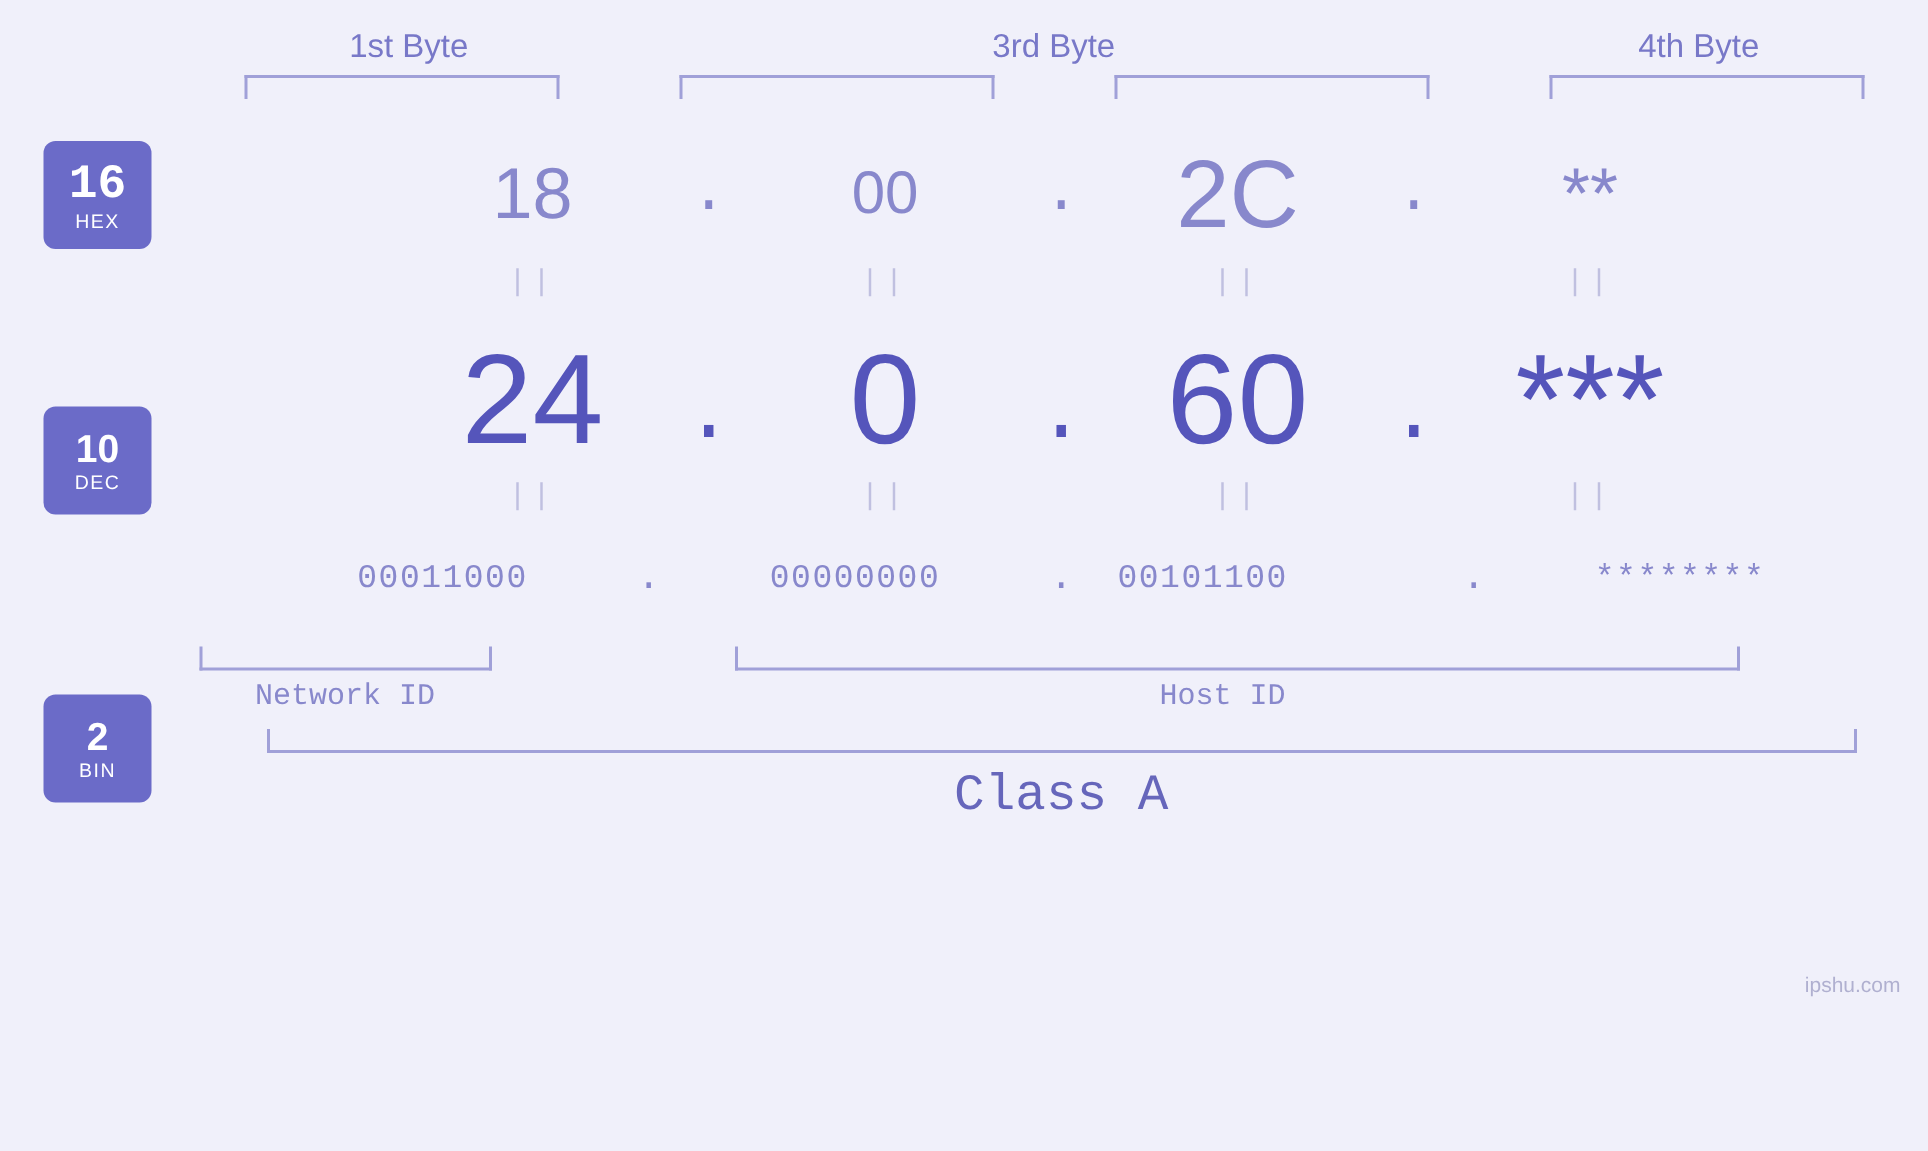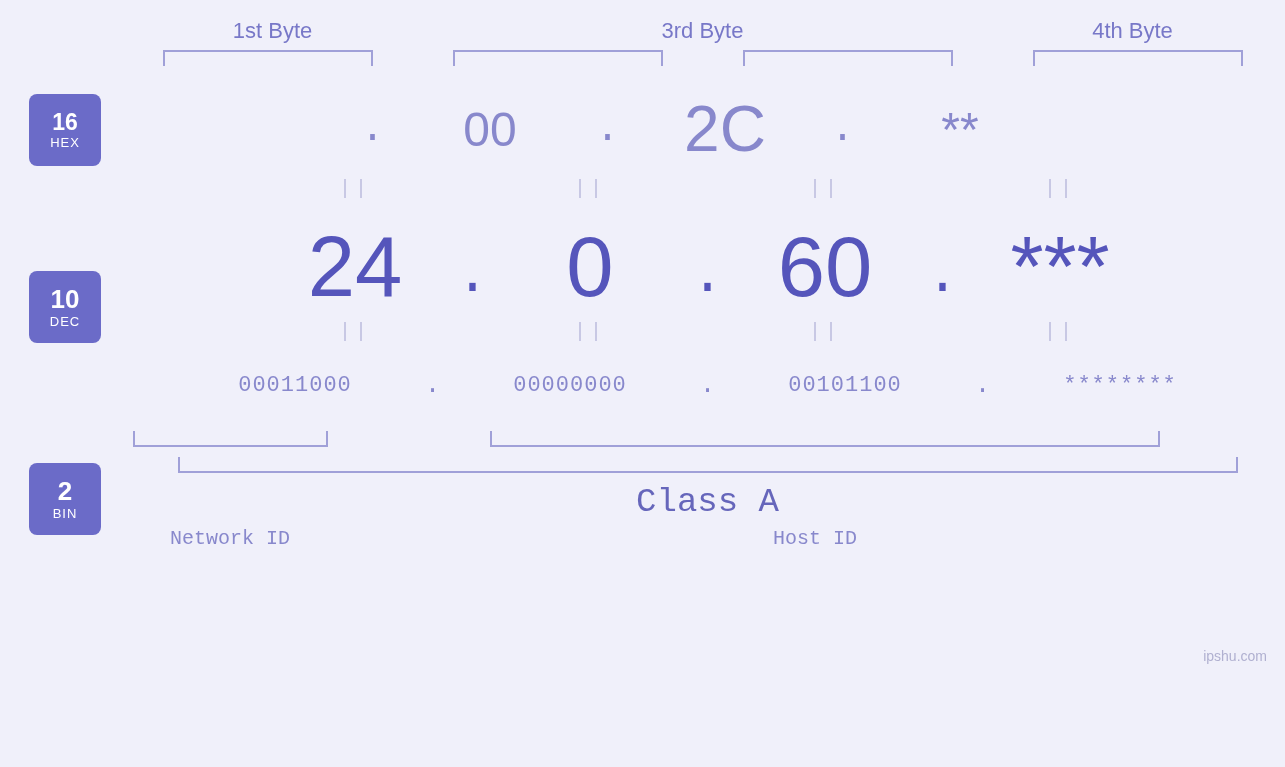--- a/index.html
+++ b/index.html
@@ -44,7 +44,7 @@
 
     <div style="width:130px; display:flex; flex-direction:column; align-items:center; padding-top:10px; gap:55px;">
       <div style="width:72px; height:72px; background:#6b6bc8; border-radius:8px; display:flex; flex-direction:column; align-items:center; justify-content:center; color:white;">
-        <span style="font-size:23px; font-weight:bold; line-height:1.1; font-family:Liberation Sans, sans-serif;">16</span>
+        <span style="font-size:32px; font-weight:bold; line-height:1.1; font-family:Liberation Mono, monospace;">16</span>
         <span style="font-size:13px; letter-spacing:1px; font-family:Arial,sans-serif;">HEX</span>
       </div>
       <div style="width:72px; height:72px; background:#6b6bc8; border-radius:8px; display:flex; flex-direction:column; align-items:center; justify-content:center; color:white; margin-top:50px;">

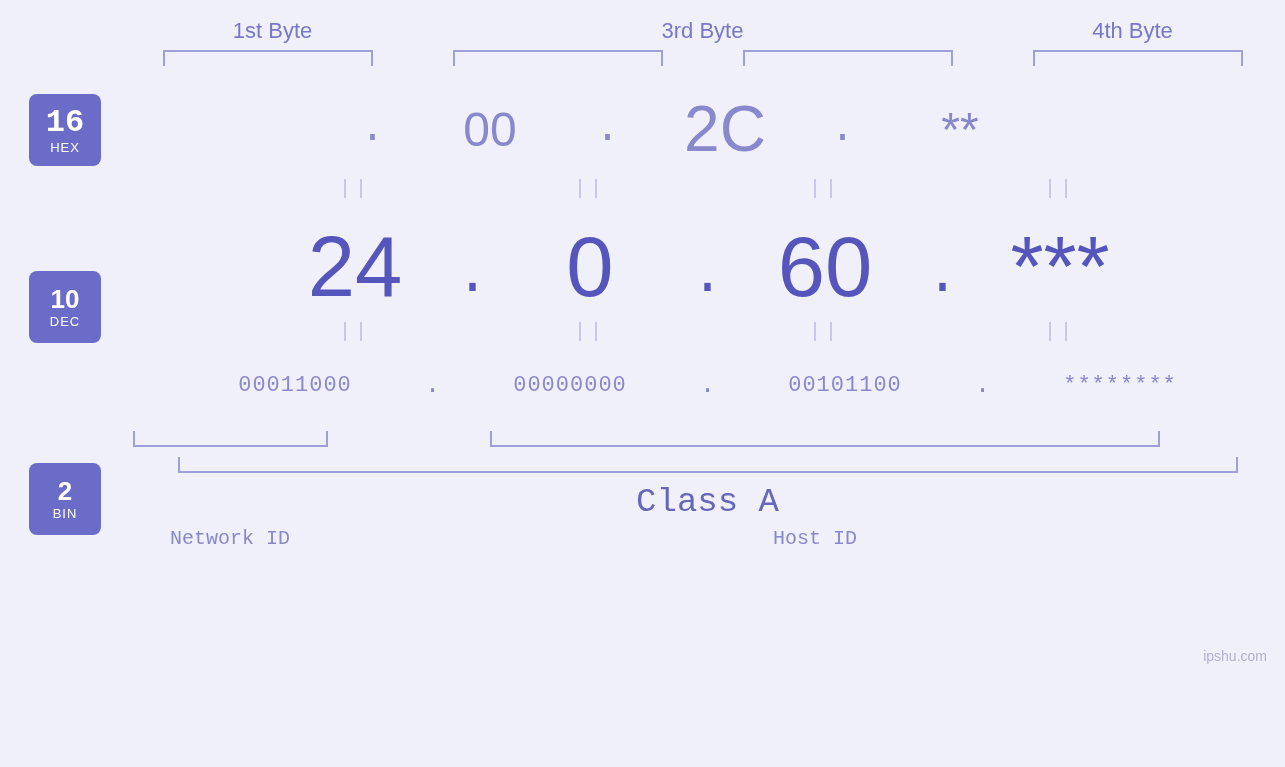--- a/index.html
+++ b/index.html
@@ -60,6 +60,7 @@
     <div style="flex:1; display:flex; flex-direction:column;">
 
       <div style="display:flex; align-items:center; justify-content:center; height:90px;">
+        <div style="min-width:200px; text-align:center; font-size:48px; color:#8888cc; font-family:Arial,sans-serif; font-weight:300;">18</div>
         <span style="font-size:40px; color:#8888cc; width:35px; text-align:center;">.</span>
         <div style="min-width:200px; text-align:center; font-size:48px; color:#8888cc; font-family:Arial,sans-serif; font-weight:300;">00</div>
         <span style="font-size:40px; color:#8888cc; width:35px; text-align:center;">.</span>

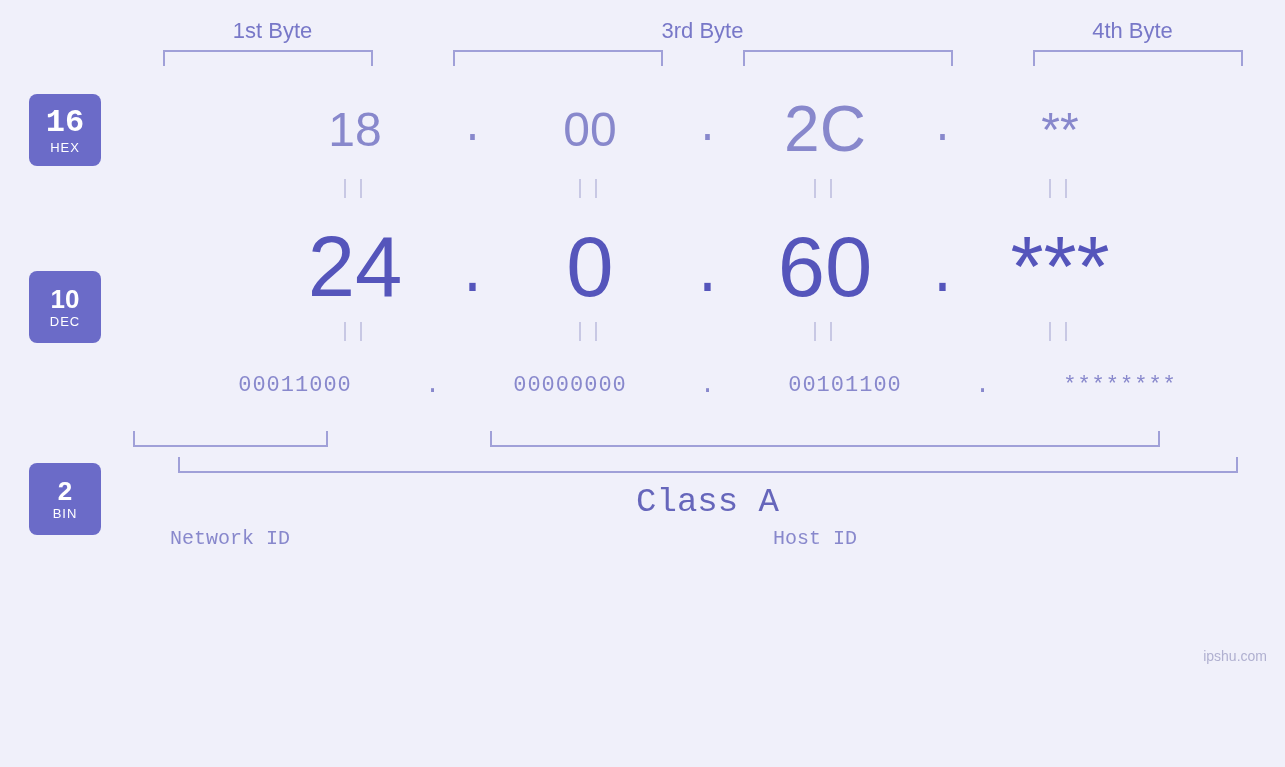--- a/index.html
+++ b/index.html
@@ -62,7 +62,7 @@
       <div style="display:flex; align-items:center; justify-content:center; height:90px;">
         <div style="min-width:200px; text-align:center; font-size:48px; color:#8888cc; font-family:Arial,sans-serif; font-weight:300;">18</div>
         <span style="font-size:40px; color:#8888cc; width:35px; text-align:center;">.</span>
-        <div style="min-width:200px; text-align:center; font-size:48px; color:#8888cc; font-family:Arial,sans-serif; font-weight:300;">00</div>
+        <div style="min-width:200px; text-align:center; font-size:40px; color:#8888cc; font-family:Arial,sans-serif; font-weight:300;">00</div>
         <span style="font-size:40px; color:#8888cc; width:35px; text-align:center;">.</span>
         <div style="min-width:200px; text-align:center; font-size:64px; color:#8888cc; font-family:Arial,sans-serif; font-weight:300;">2C</div>
         <span style="font-size:40px; color:#8888cc; width:35px; text-align:center;">.</span>

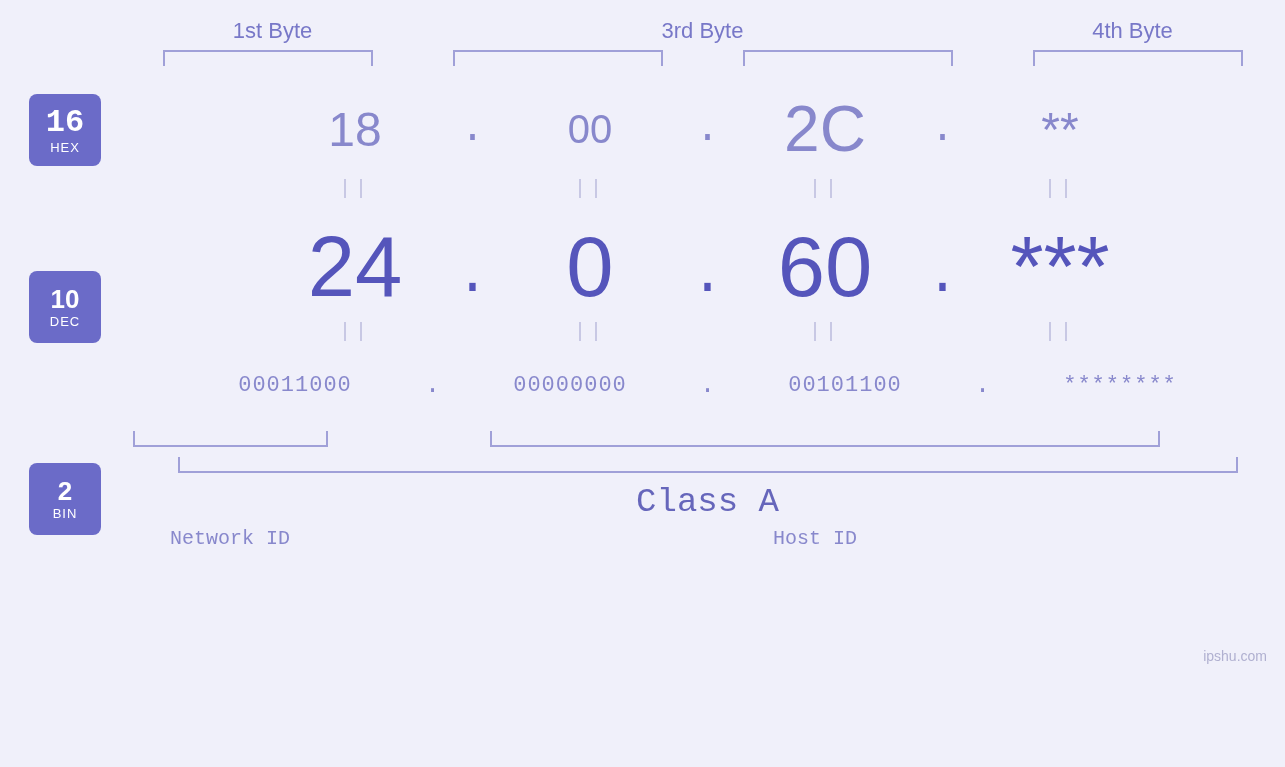--- a/index.html
+++ b/index.html
@@ -104,7 +104,7 @@
         <span style="font-size:26px; color:#8888cc; width:35px; text-align:center;">.</span>
         <div style="min-width:200px; text-align:center; font-size:22px; color:#8888cc; font-family:'Courier New',monospace; letter-spacing:1px;">00000000</div>
         <span style="font-size:26px; color:#8888cc; width:35px; text-align:center;">.</span>
-        <div style="min-width:200px; text-align:center; font-size:22px; color:#8888cc; font-family:'Courier New',monospace; letter-spacing:1px;">00101100</div>
+        <div style="min-width:200px; text-align:left; font-size:22px; color:#8888cc; font-family:'Courier New',monospace; letter-spacing:1px;">00101100</div>
         <span style="font-size:26px; color:#8888cc; width:35px; text-align:center;">.</span>
         <div style="min-width:200px; text-align:center; font-size:22px; color:#8888cc; font-family:'Courier New',monospace; letter-spacing:1px;">********</div>
       </div>

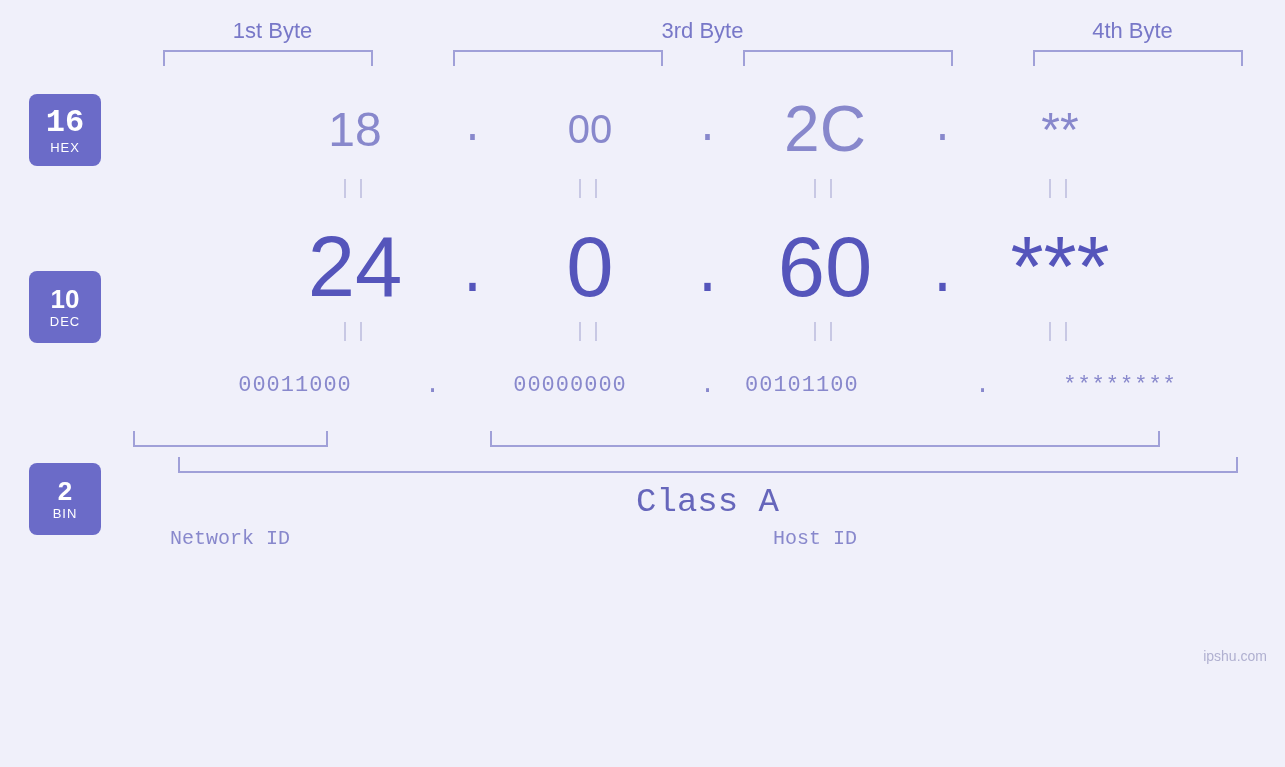--- a/index.html
+++ b/index.html
@@ -121,15 +121,15 @@
         </div>
       </div>
 
-      <div style="display:flex; flex-direction:column; align-items:center; margin-top:10px;">
-        <div style="width:1060px; height:16px; border:2px solid #a0a0d8; border-top:none;"></div>
-        <div style="color:#6666bb; font-size:34px; font-family:'Courier New',monospace; margin-top:10px;">Class A</div>
-      </div>
-
       <div style="display:flex; justify-content:center; margin-top:6px;">
         <div style="min-width:200px; text-align:center; color:#8888cc; font-size:20px; font-family:'Courier New',monospace;">Network ID</div>
         <div style="width:35px;"></div>
         <div style="flex:1; text-align:center; color:#8888cc; font-size:20px; font-family:'Courier New',monospace; padding-right:20px;">Host ID</div>
+      </div>
+
+      <div style="display:flex; flex-direction:column; align-items:center; margin-top:10px;">
+        <div style="width:1060px; height:16px; border:2px solid #a0a0d8; border-top:none;"></div>
+        <div style="color:#6666bb; font-size:34px; font-family:'Courier New',monospace; margin-top:10px;">Class A</div>
       </div>
 
     </div>

